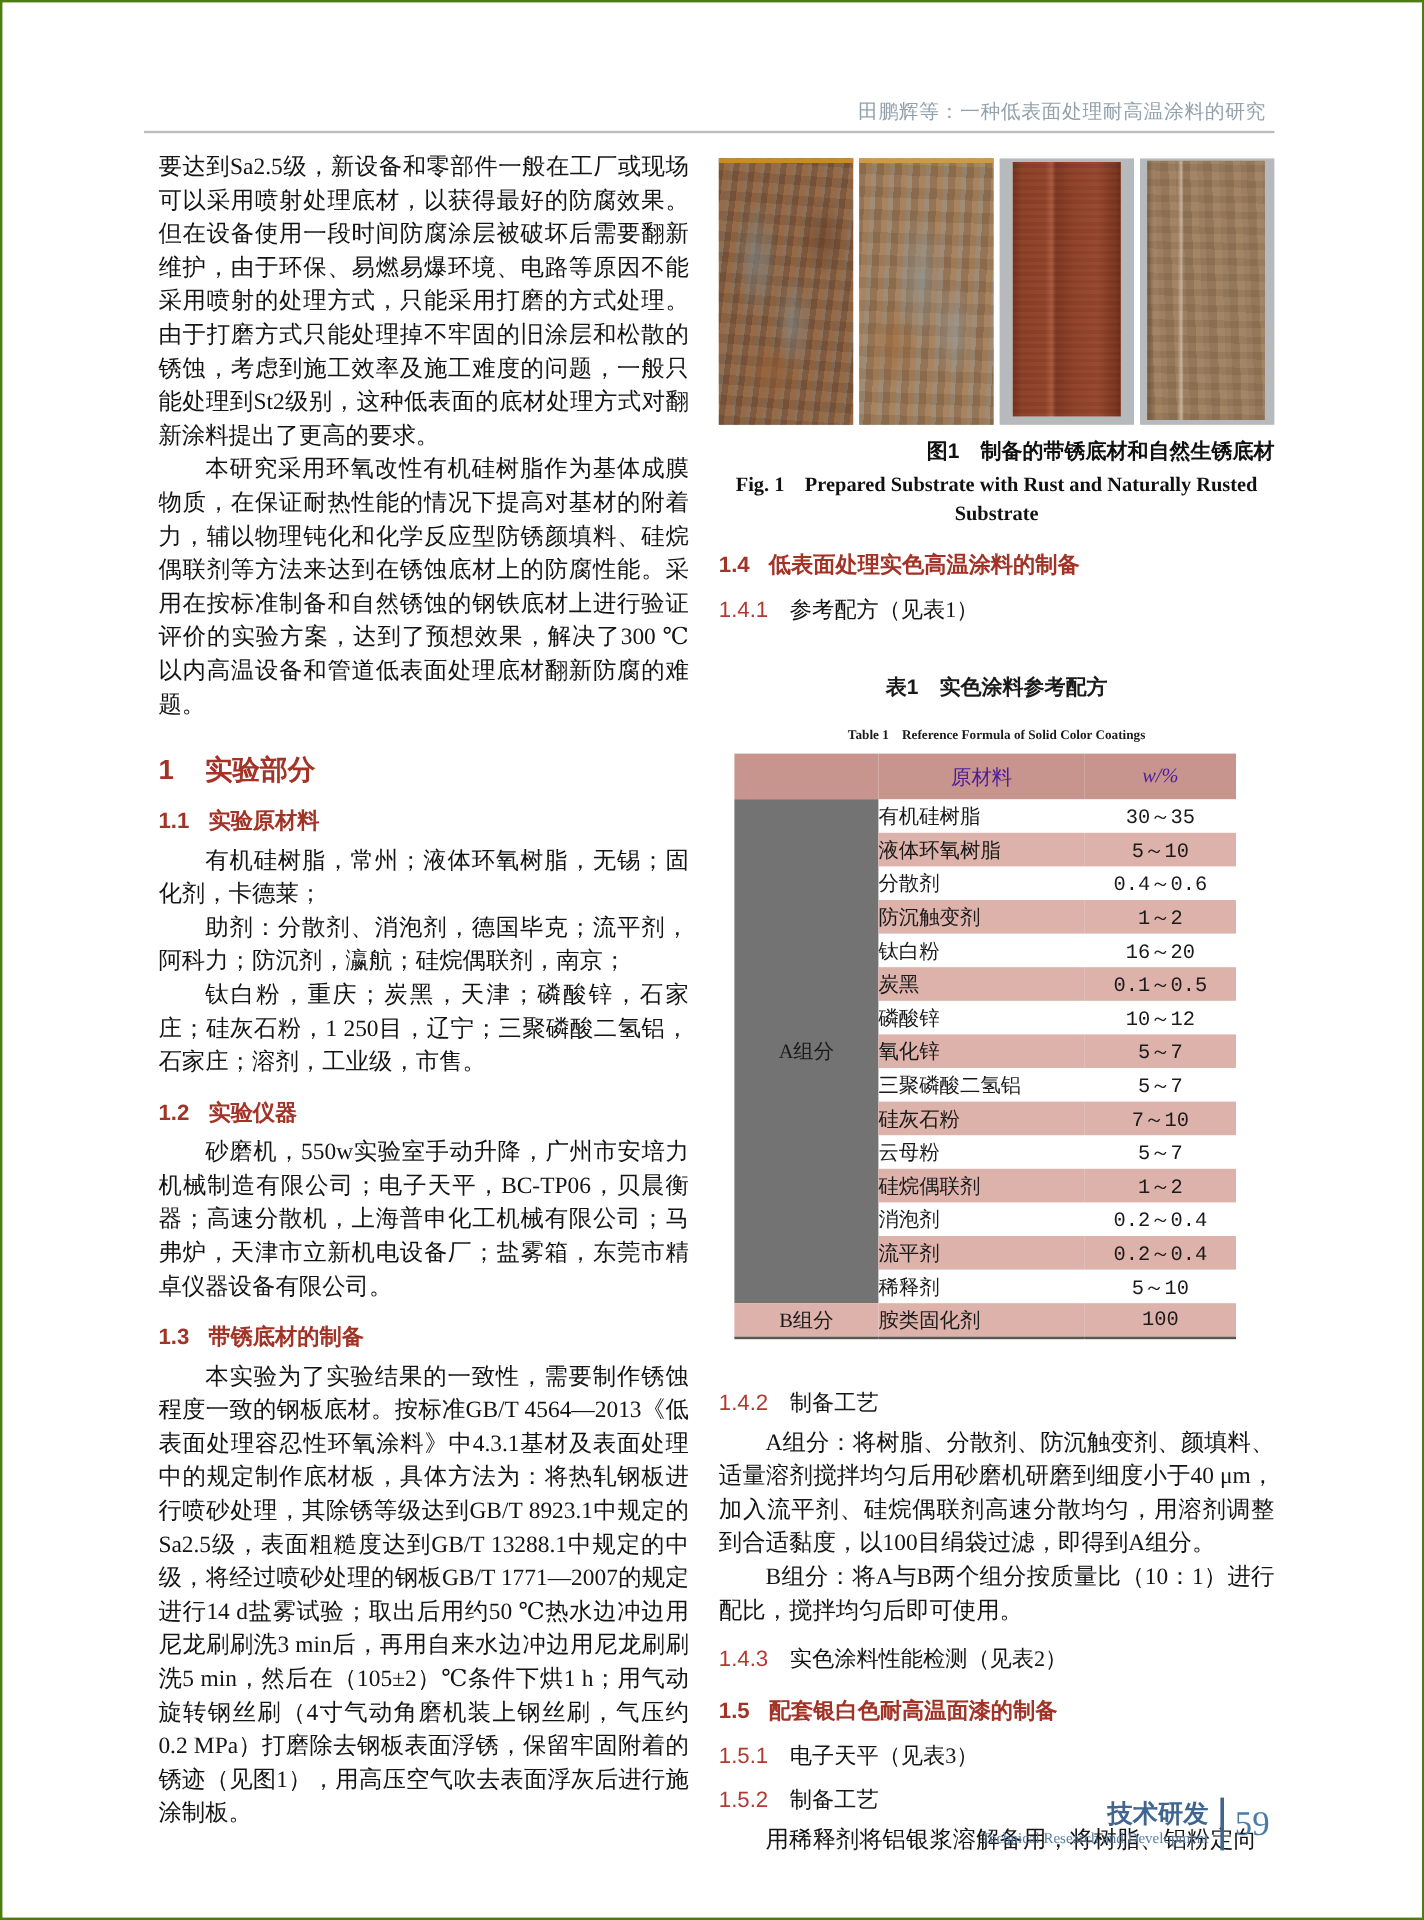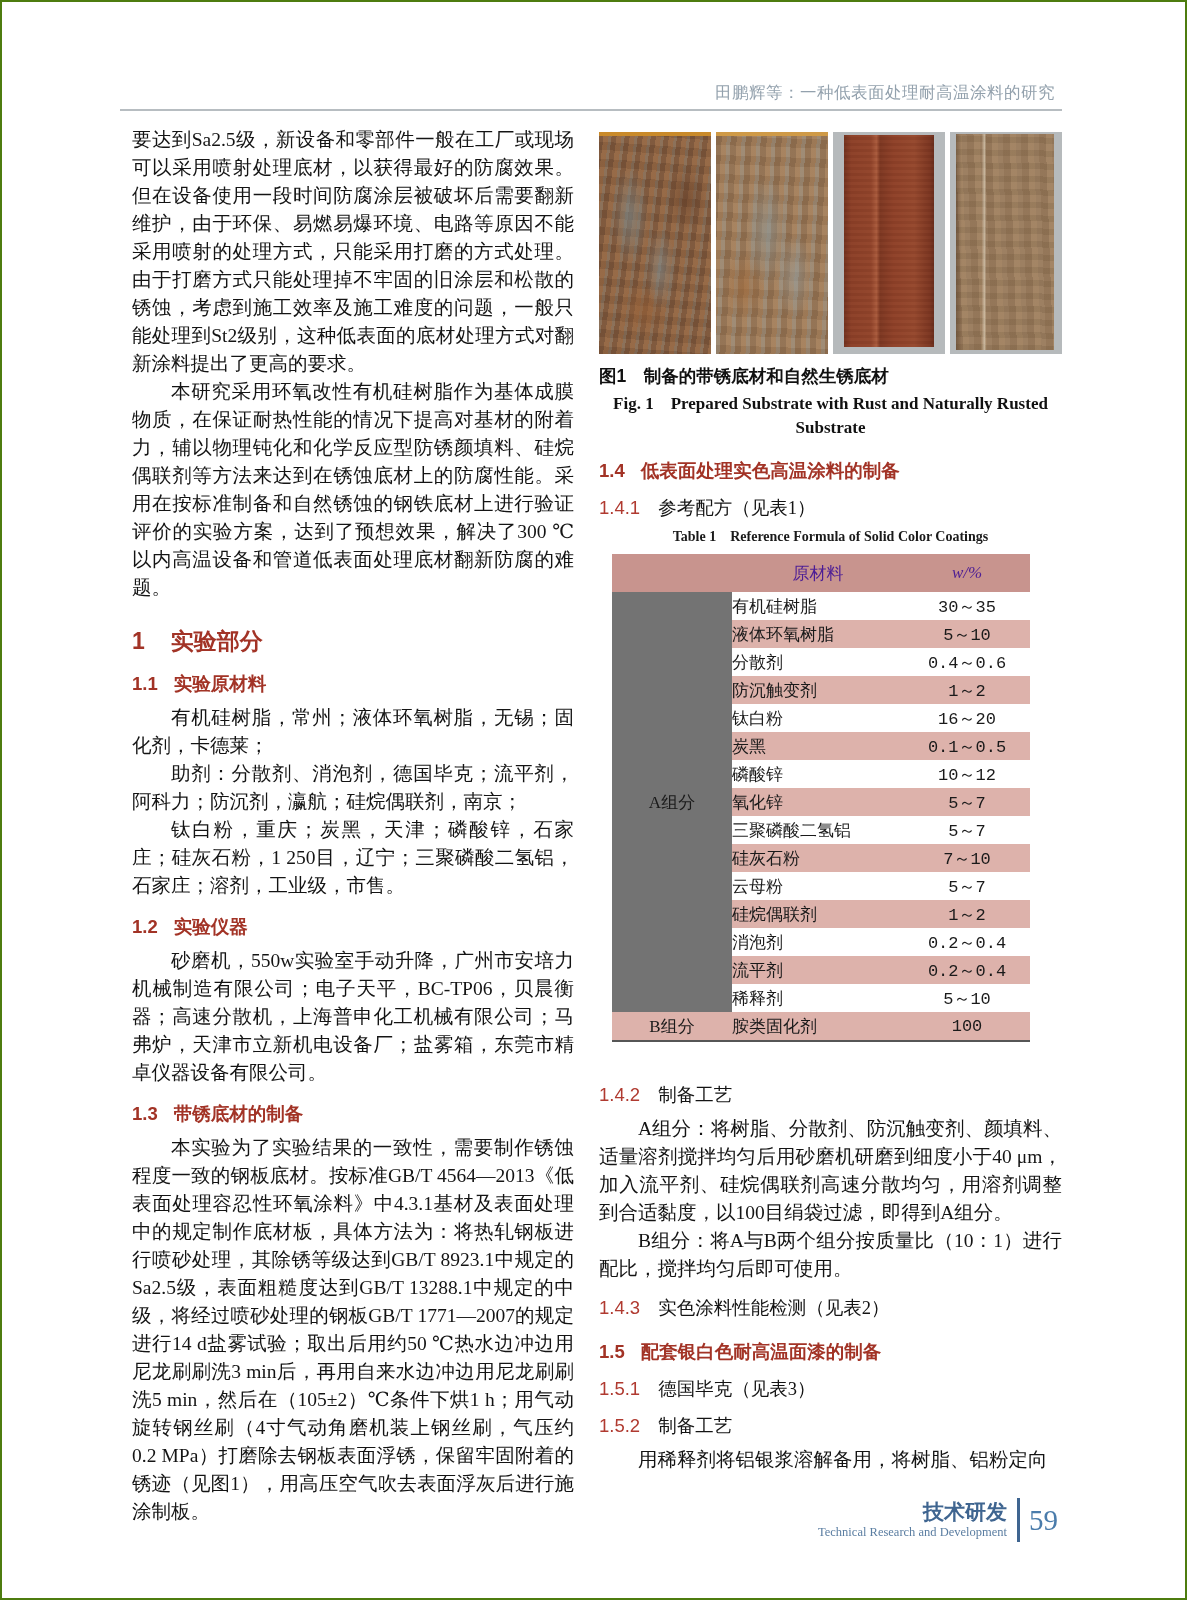--- a/index.html
+++ b/index.html
@@ -93,7 +93,7 @@
       repeating-linear-gradient(1deg,rgba(90,70,45,.2) 0 6px,rgba(0,0,0,0) 6px 13px);
   }
   .fig-cap-zh{
-    margin-top:10px;text-align:left;font-weight:bold;font-size:17.5px;
+    margin-top:10px;text-align:right;font-weight:bold;font-size:17.5px;
     font-family:"Liberation Sans","DejaVu Sans",sans-serif;color:#111;
   }
   .fig-cap-en{

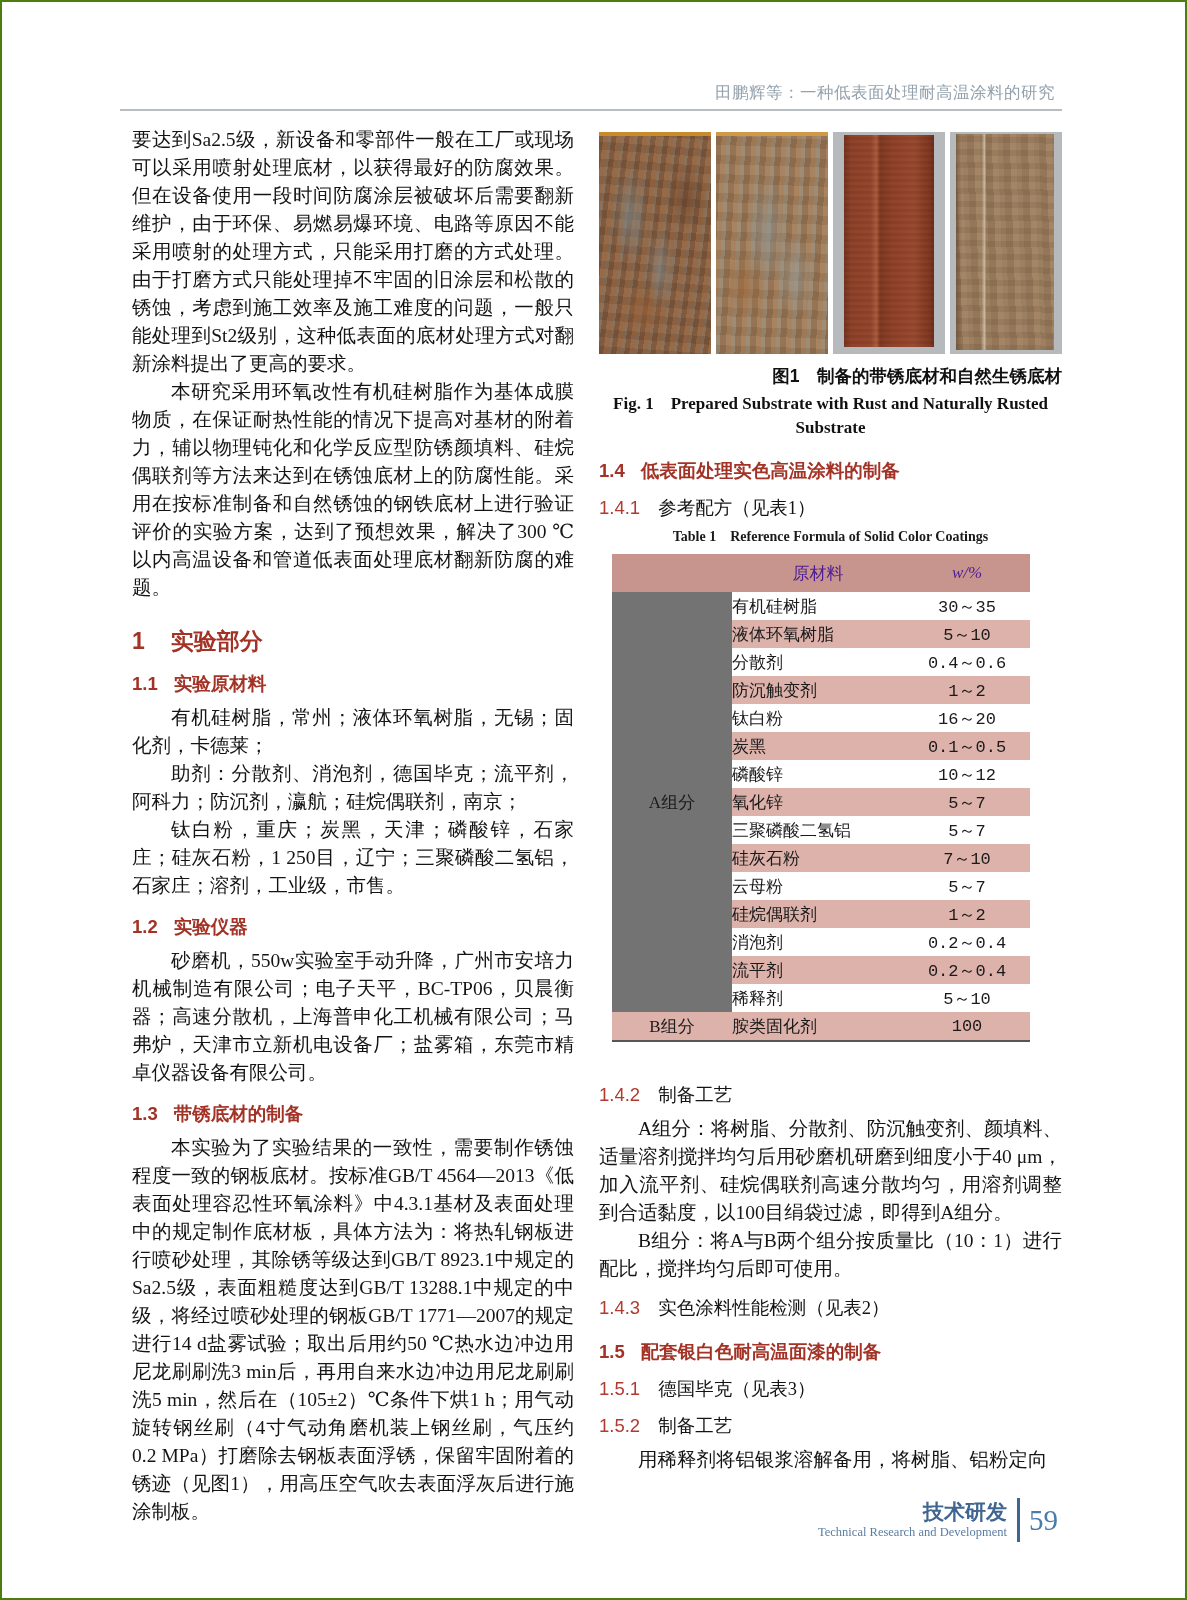--- a/index.html
+++ b/index.html
@@ -207,6 +207,7 @@
       <span class="num">1.4.1</span><span>参考配方（见表1）</span>
     </div>
 
+    <div class="tbl-title-zh">表1　实色涂料参考配方</div>
     <div class="tbl-title-en">Table 1　Reference Formula of Solid Color Coatings</div>
 
     <table class="formula">

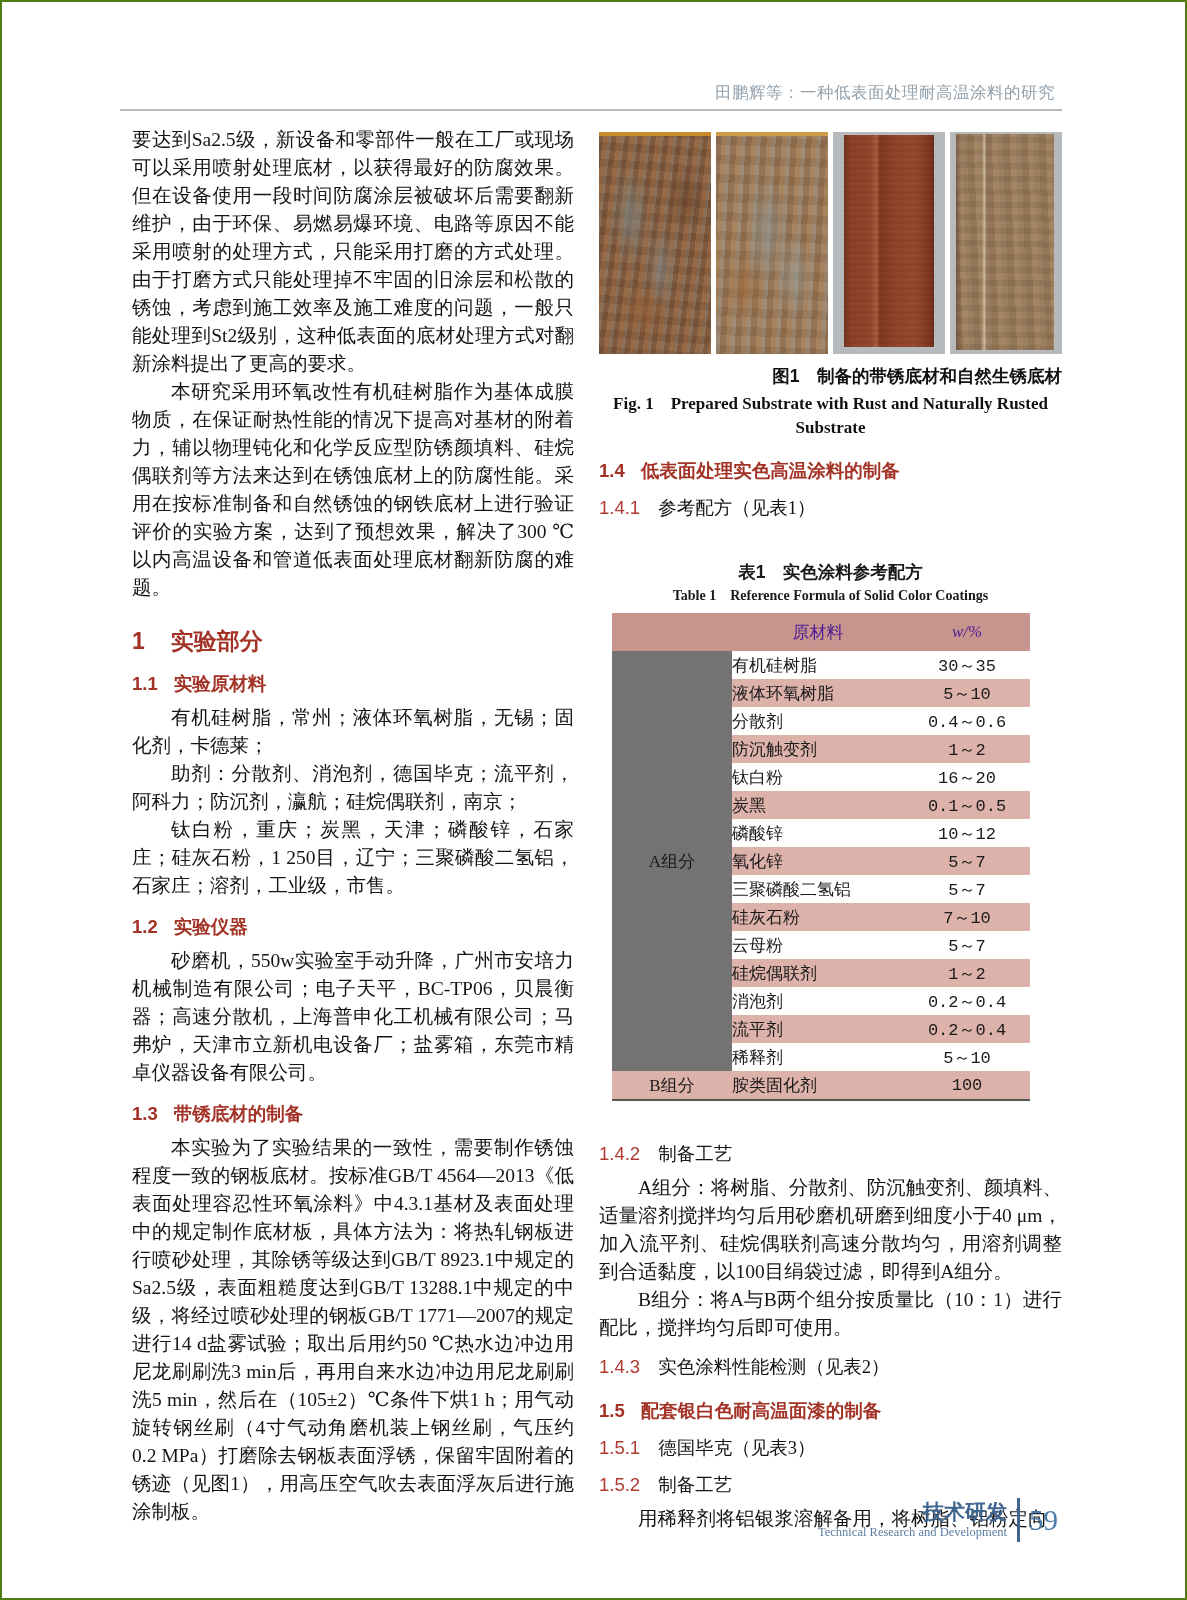--- a/index.html
+++ b/index.html
@@ -107,7 +107,7 @@
     font-family:"Liberation Sans","DejaVu Sans",sans-serif;
   }
   .tbl-title-en{
-    margin-top:3px;text-align:center;font-weight:bold;font-size:14px;
+    margin-top:21px;text-align:center;font-weight:bold;font-size:11px;
     font-family:"Liberation Serif","DejaVu Serif",serif;
   }
   table.formula{

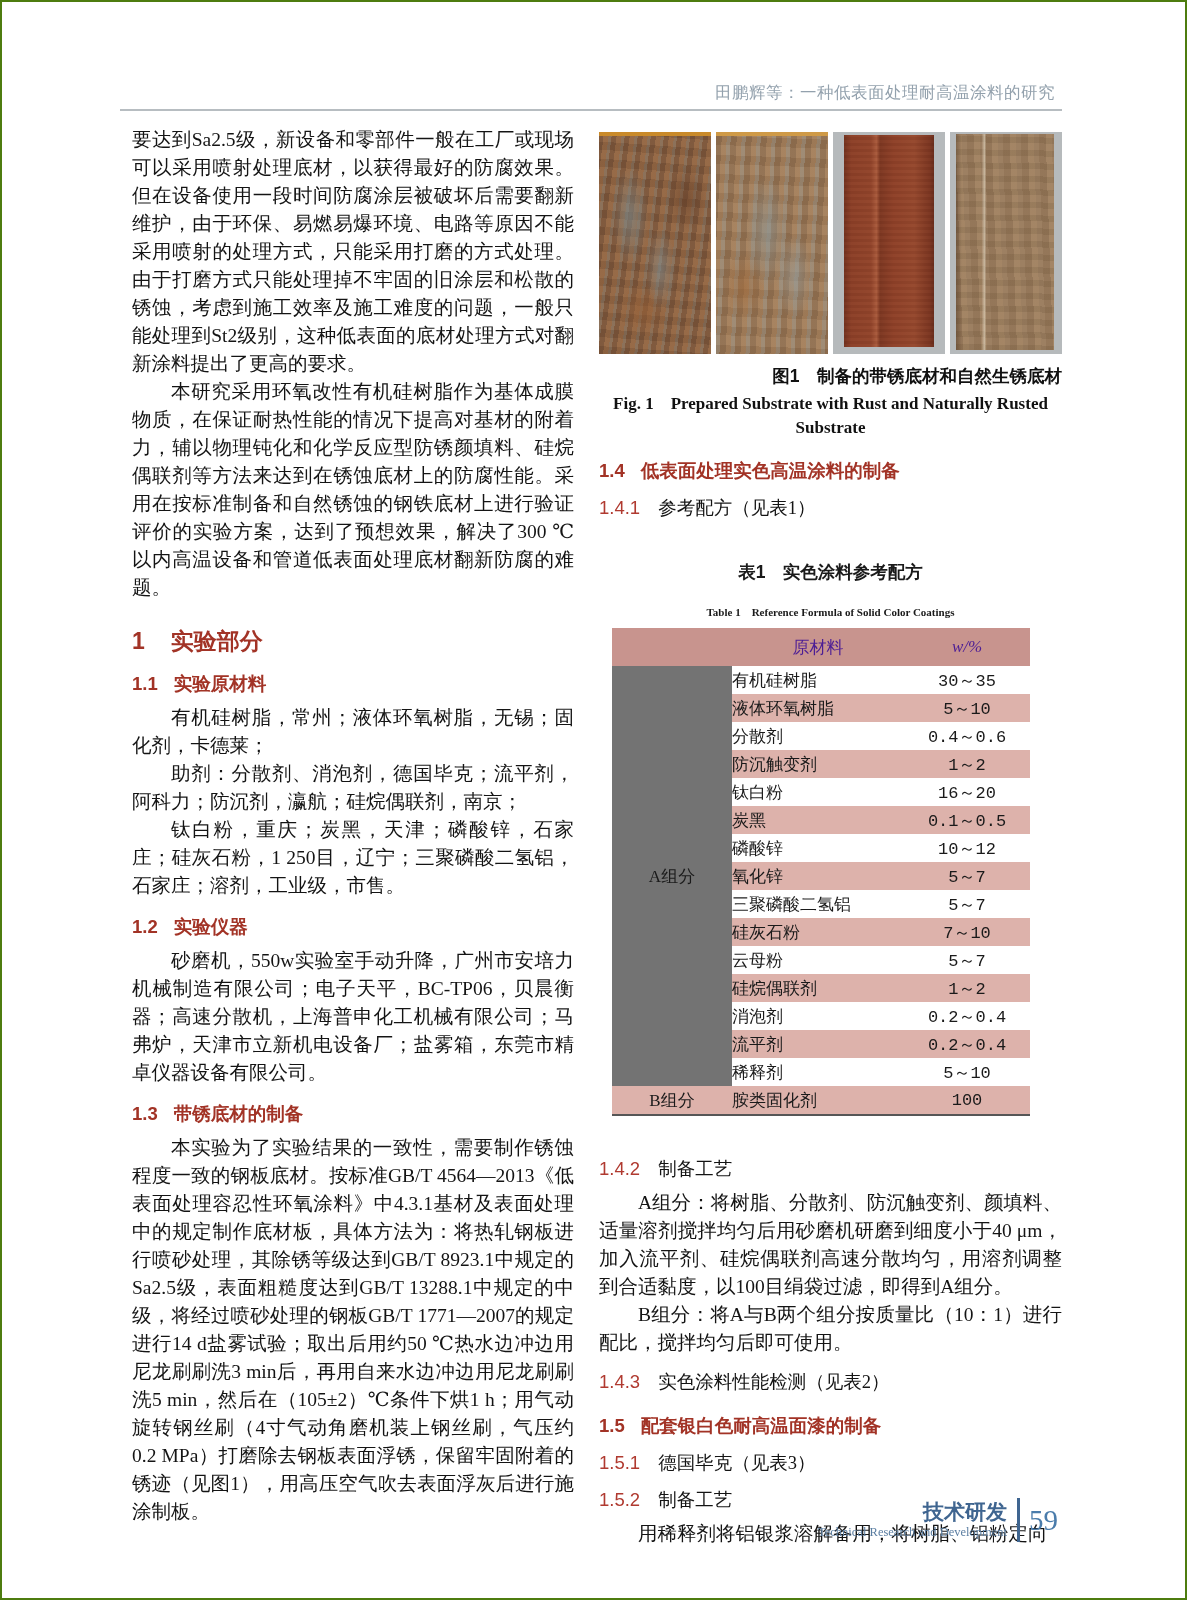--- a/index.html
+++ b/index.html
@@ -304,7 +304,7 @@
       <span class="num">1.5</span><span>配套银白色耐高温面漆的制备</span>
     </div>
     <div class="h3">
-      <span class="num">1.5.1</span><span>德国毕克（见表3）</span>
+      <span class="num">1.5.1</span><span>电子天平（见表3）</span>
     </div>
     <div class="h3">
       <span class="num">1.5.2</span><span>制备工艺</span>

